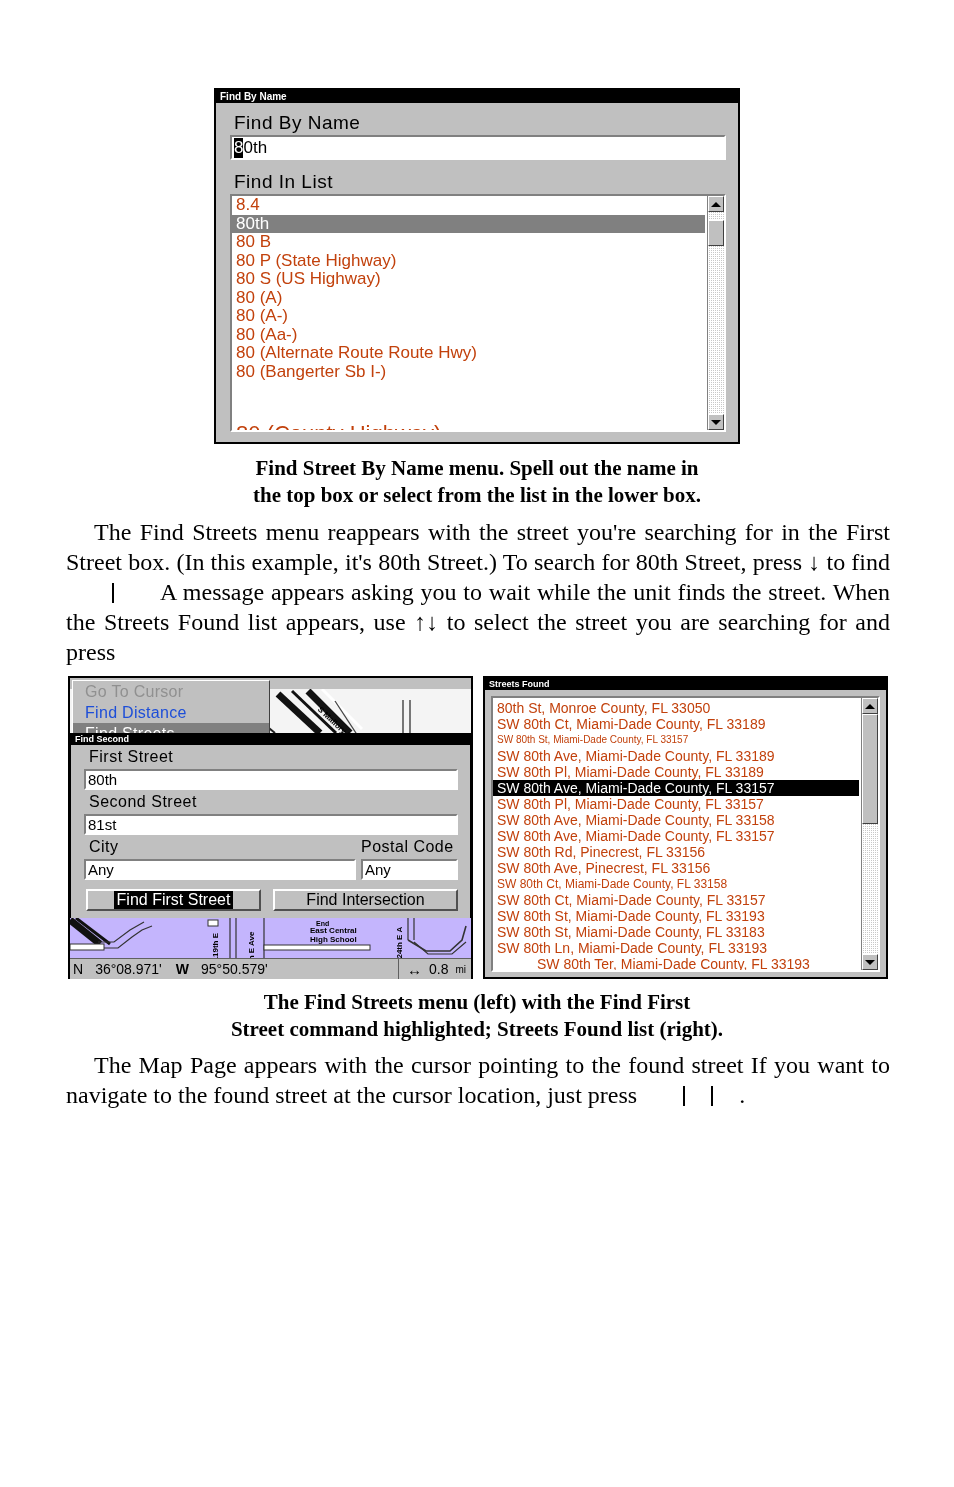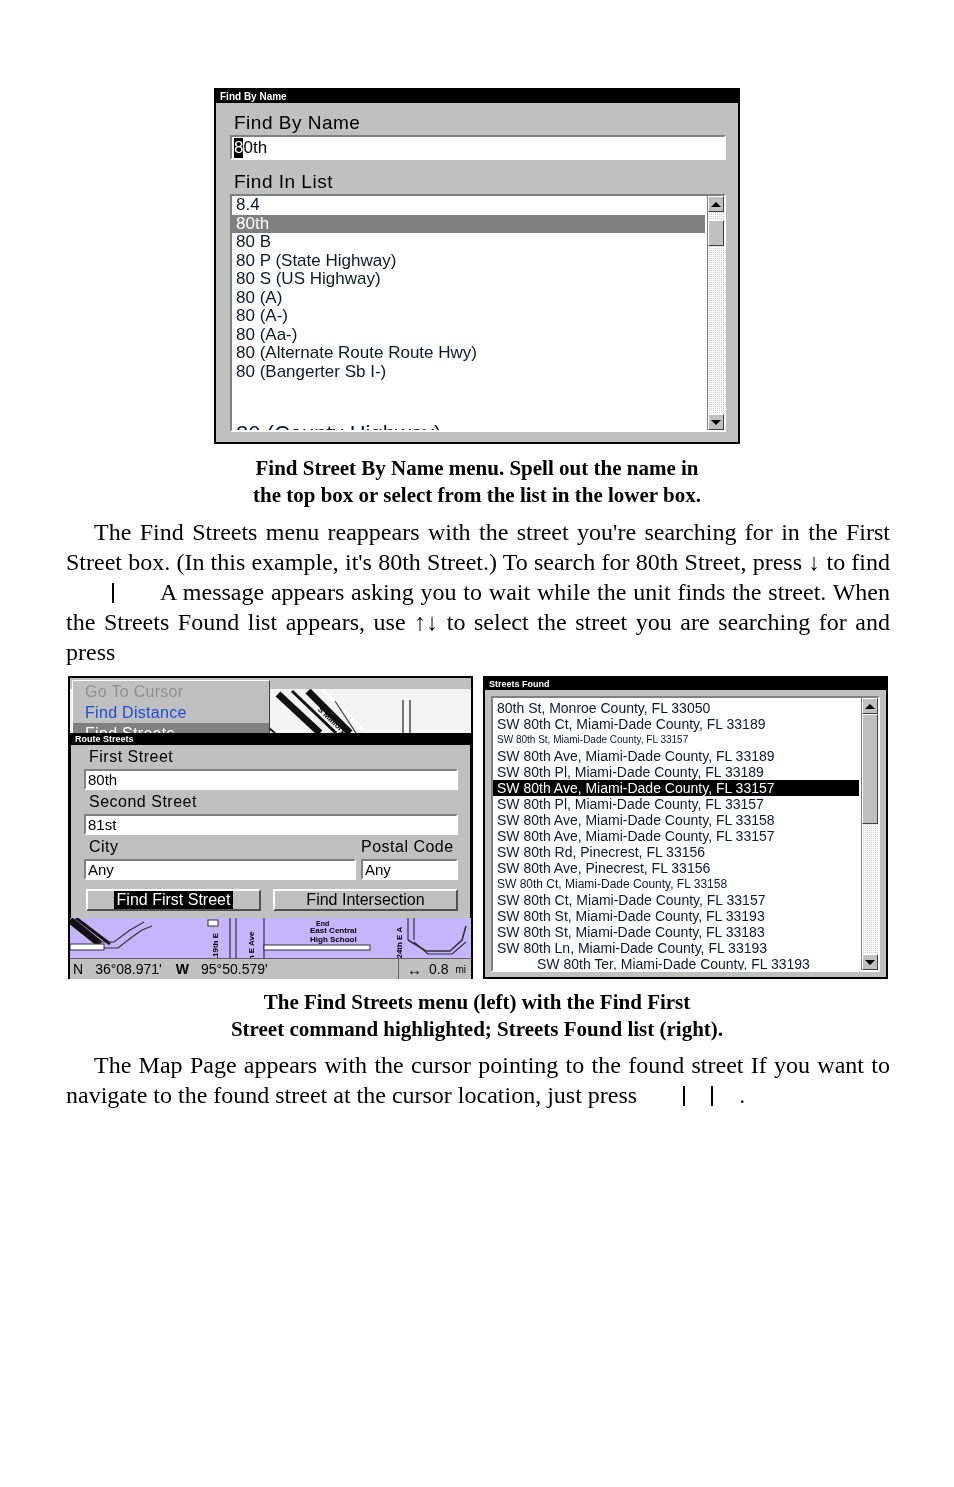--- a/index.html
+++ b/index.html
@@ -72,7 +72,7 @@
   }
   .listrow {
     font-family: "Liberation Sans", sans-serif;
-    color: #0f172a;
+    color: #c2410c;
     white-space: nowrap;
     padding-left: 4px;
     overflow: hidden;

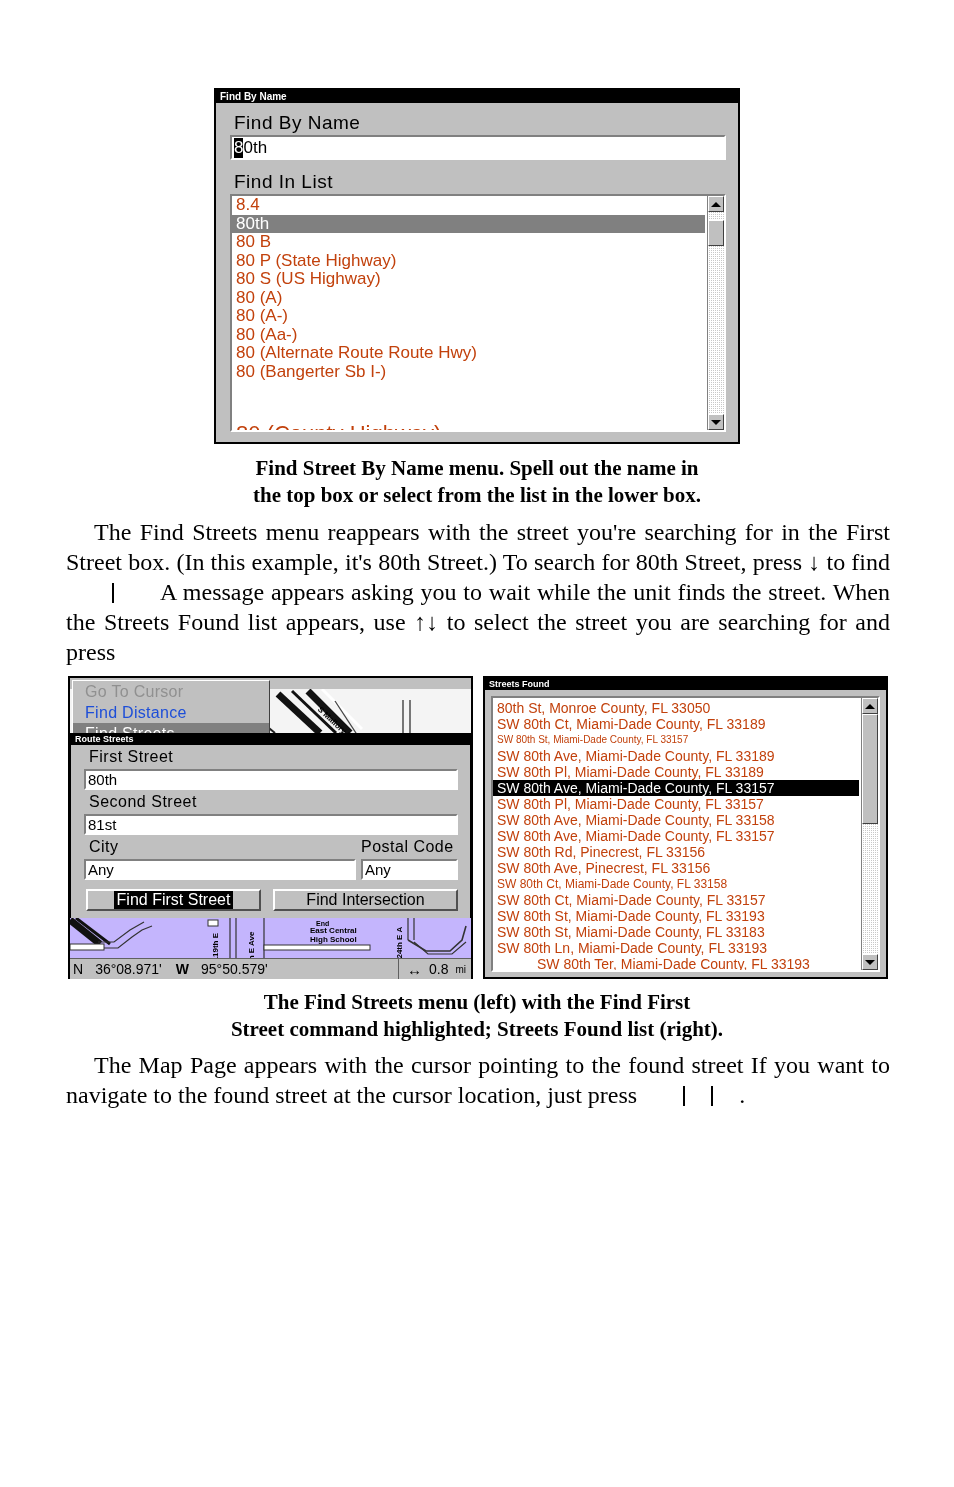--- a/index.html
+++ b/index.html
@@ -337,7 +337,7 @@
   <div style="position:absolute; left:0; top:55px; width:401px; height:185px; background:#c0c0c0; border-left:1px solid #000; border-right:1px solid #000; box-sizing:border-box;">
 
     <div class="titlebar" style="font-size:9px; line-height:12px;">
-      <span>Route Streets</span>
+      <span>Find Second</span>
     </div>
 
     <div class="fieldlabel" style="position:absolute; left:18px; top:15px; font-size:16px;">

